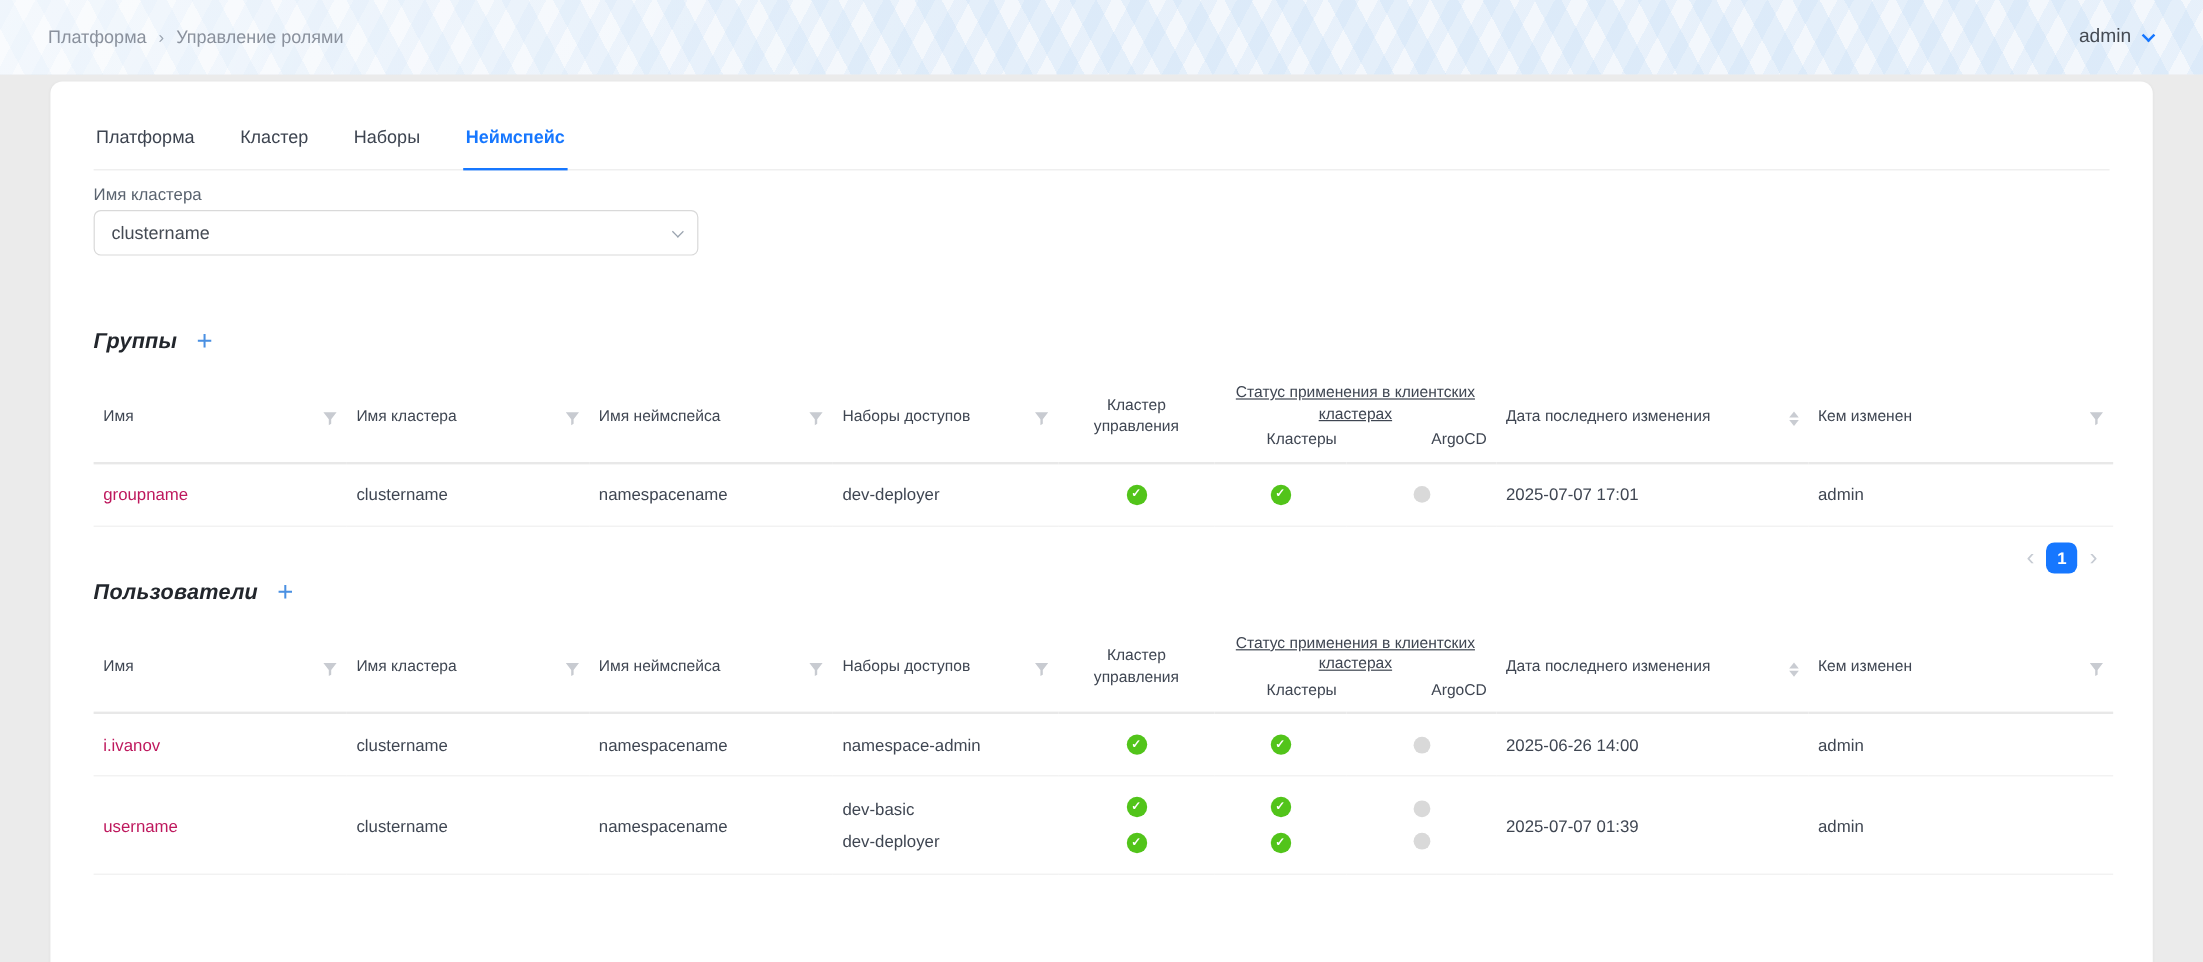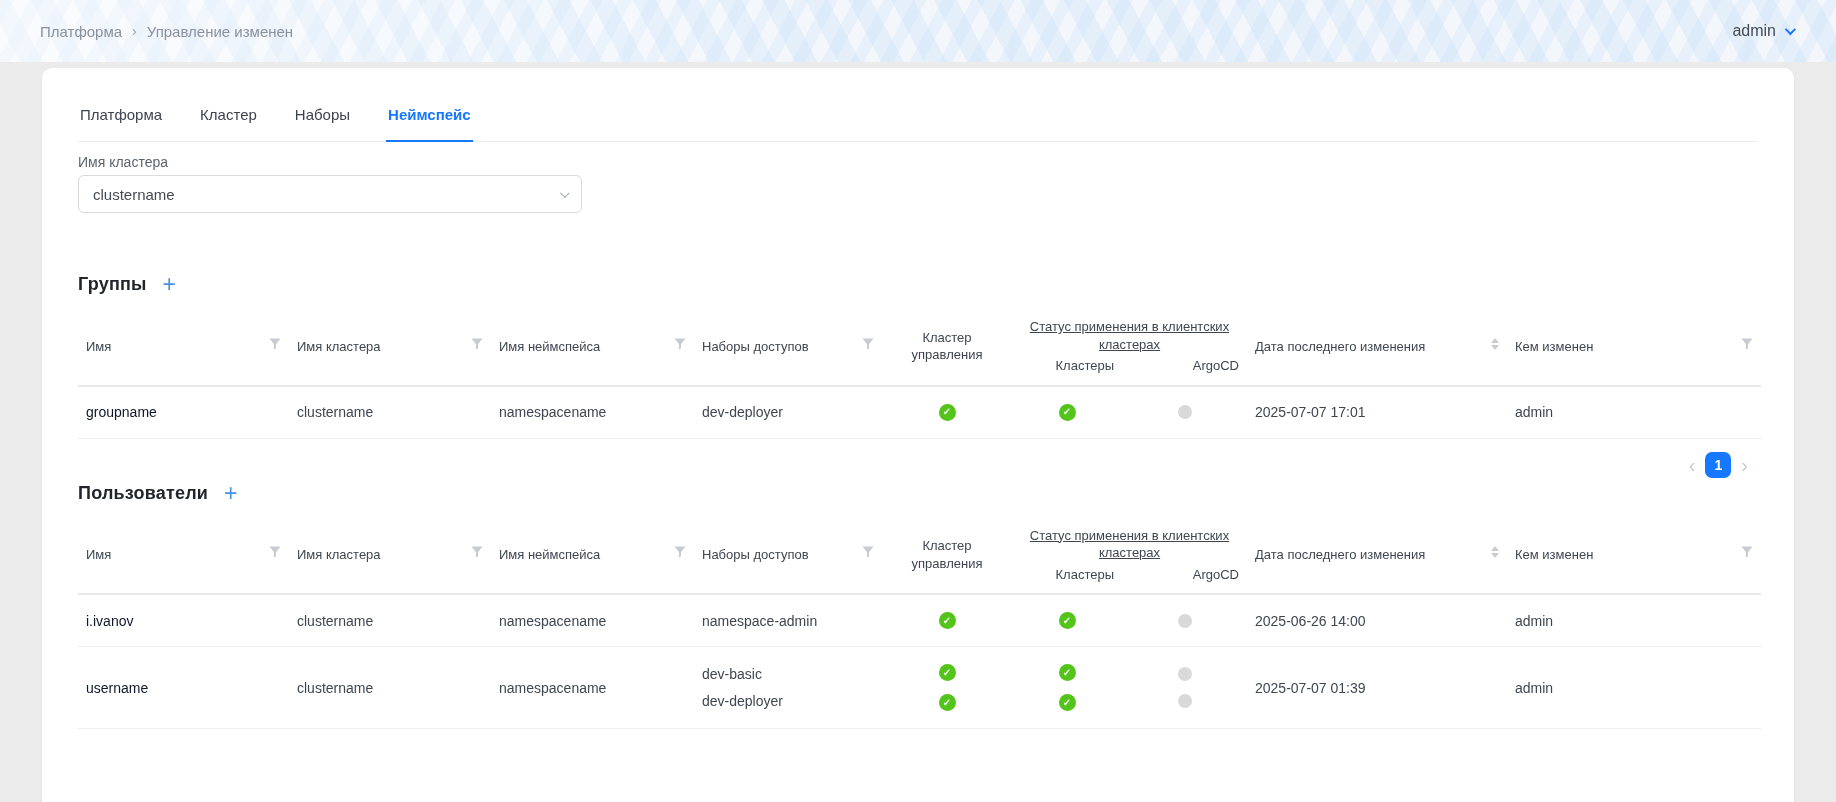--- a/index.html
+++ b/index.html
@@ -110,7 +110,7 @@
   <div class="breadcrumb">
     <span class="crumb">Платформа</span>
     <span class="sep">›</span>
-    <span class="crumb">Управление изменен</span>
+    <span class="crumb">Управление ролями</span>
   </div>
   <div class="user-menu">
     <span class="uname">admin</span>

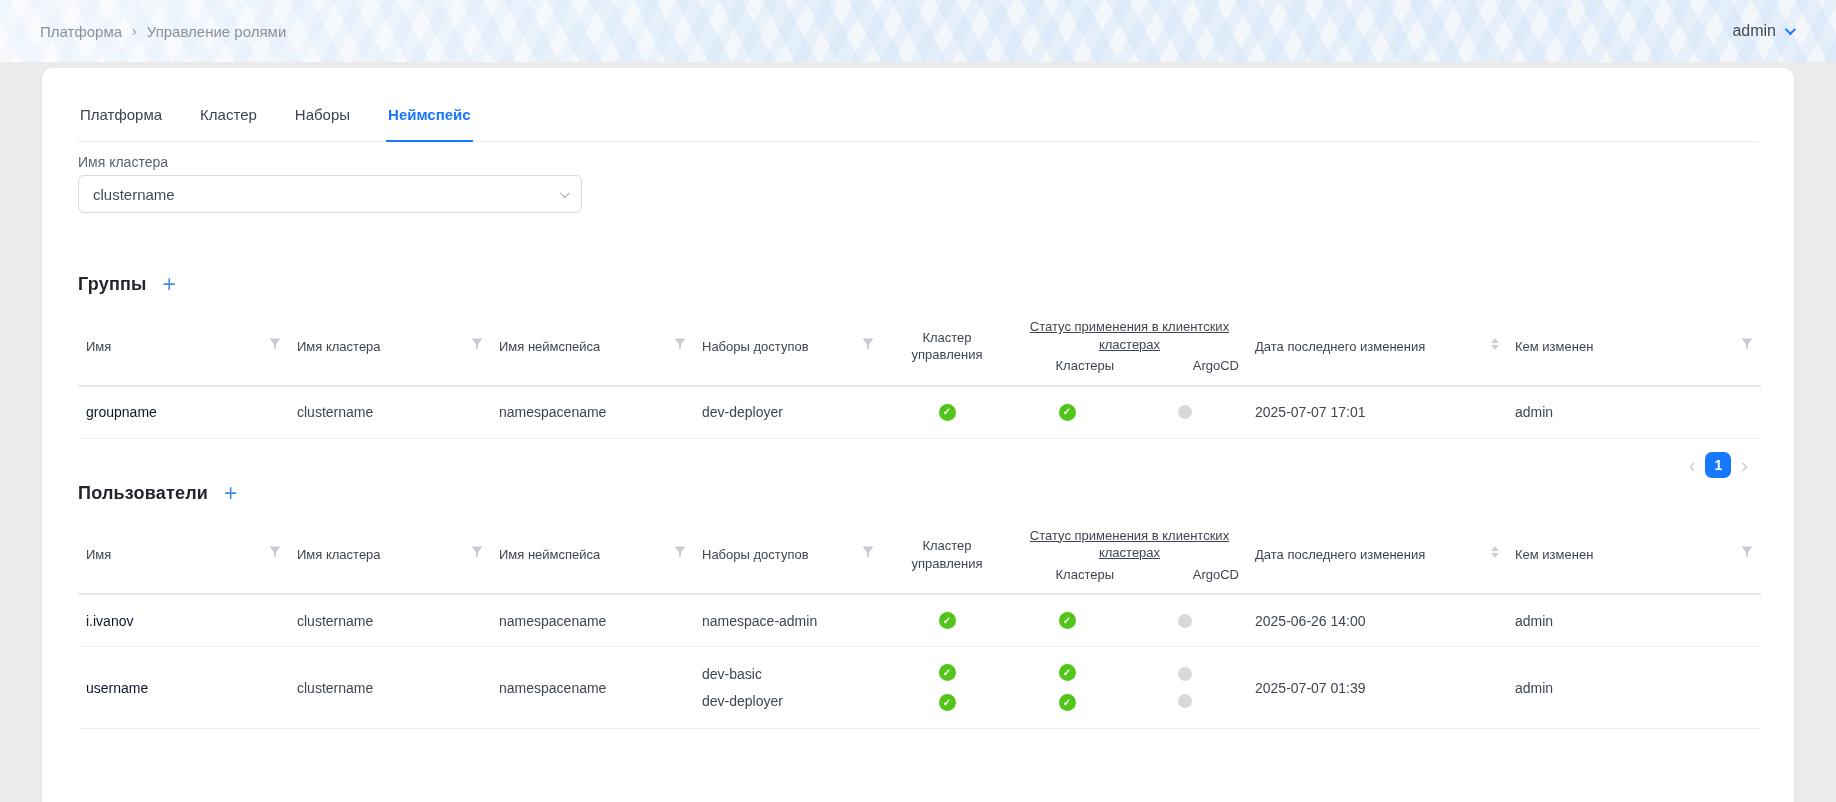--- a/index.html
+++ b/index.html
@@ -58,7 +58,7 @@
   .section-groups{ margin-top:60px; }
   .section-users{ }
   .sec-head{ display:flex; align-items:center; gap:14px; }
-  .sec-head h2{ font-size:18px; font-weight:700; color:#22262c; letter-spacing:.2px; }
+  .sec-head h2{ font-size:18px; font-weight:700; color:#22262c; letter-spacing:.2px;font-style:italic; }
   .add-btn{
     background:none; border:none; color:#4a90e2; font-size:23px; line-height:1;
     cursor:pointer; font-weight:400; padding:0 2px; font-family:"Liberation Sans",sans-serif;

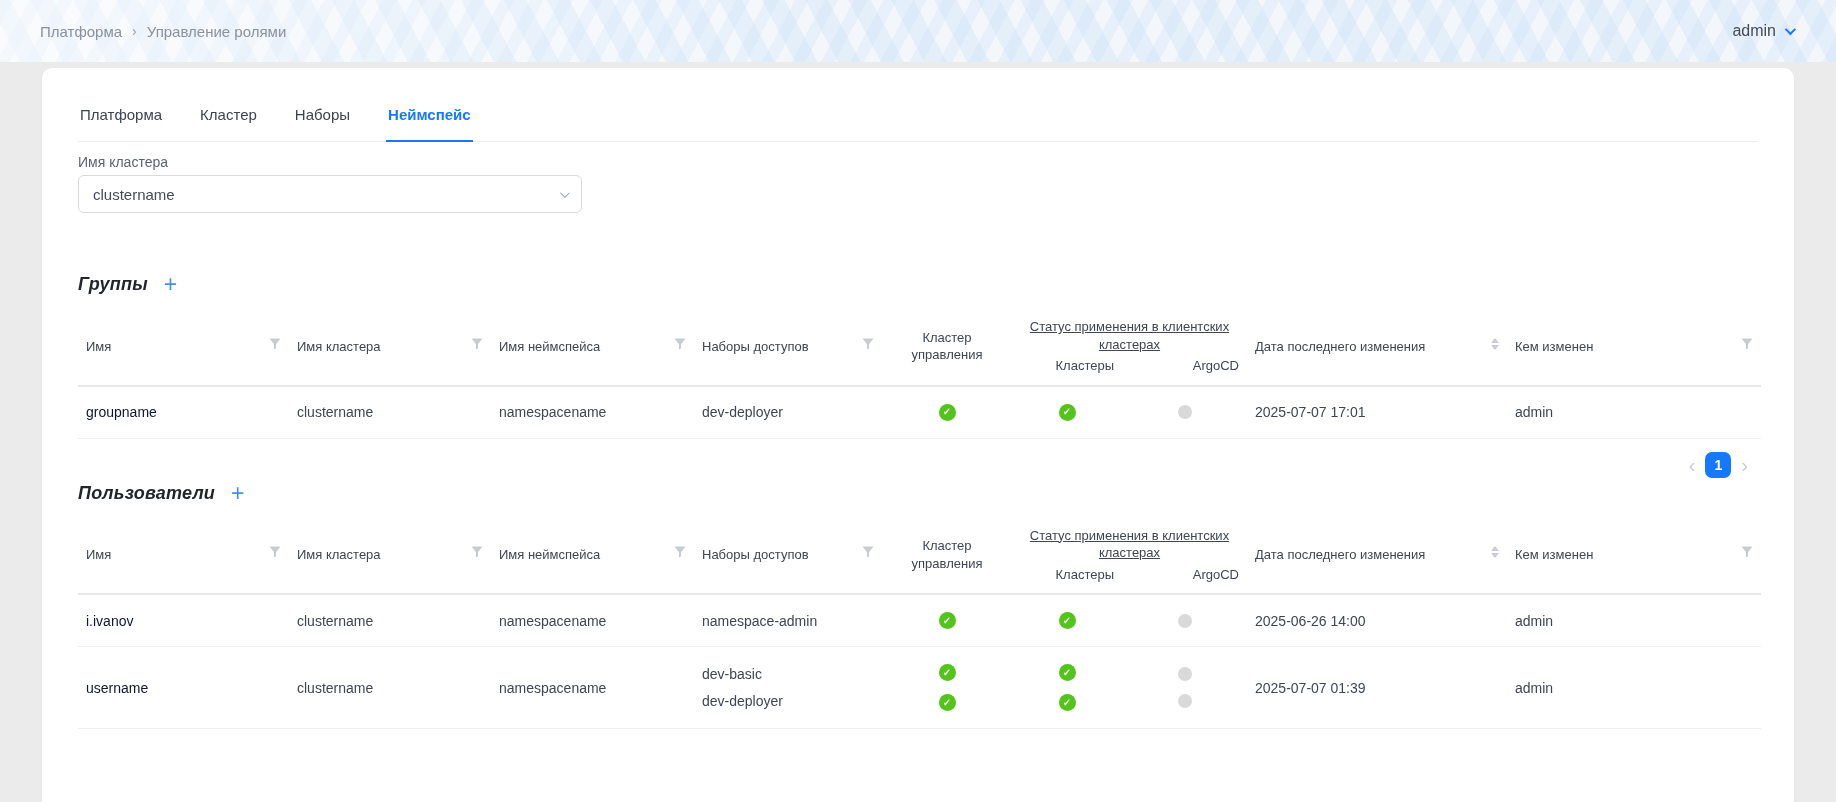--- a/index.html
+++ b/index.html
@@ -73,7 +73,7 @@
   th.th-group{ border-bottom:none; text-align:center; padding-bottom:2px;text-decoration:underline; }
   th.th-center{ text-align:center; }
   th.th-sub{ padding-top:2px; text-align:right; }
-  .th-flex{ display:flex; align-items:flex-start; justify-content:space-between; gap:6px; }
+  .th-flex{ display:flex; align-items:flex-end; justify-content:space-between; gap:6px; }
   .funnel{ flex:0 0 auto; cursor:pointer; }
   .sorter{ display:flex; flex-direction:column; gap:2px; cursor:pointer; align-items:center; }
   .caret-up{ width:0; height:0; border-left:4px solid transparent; border-right:4px solid transparent; border-bottom:5px solid #c9ccd2; }

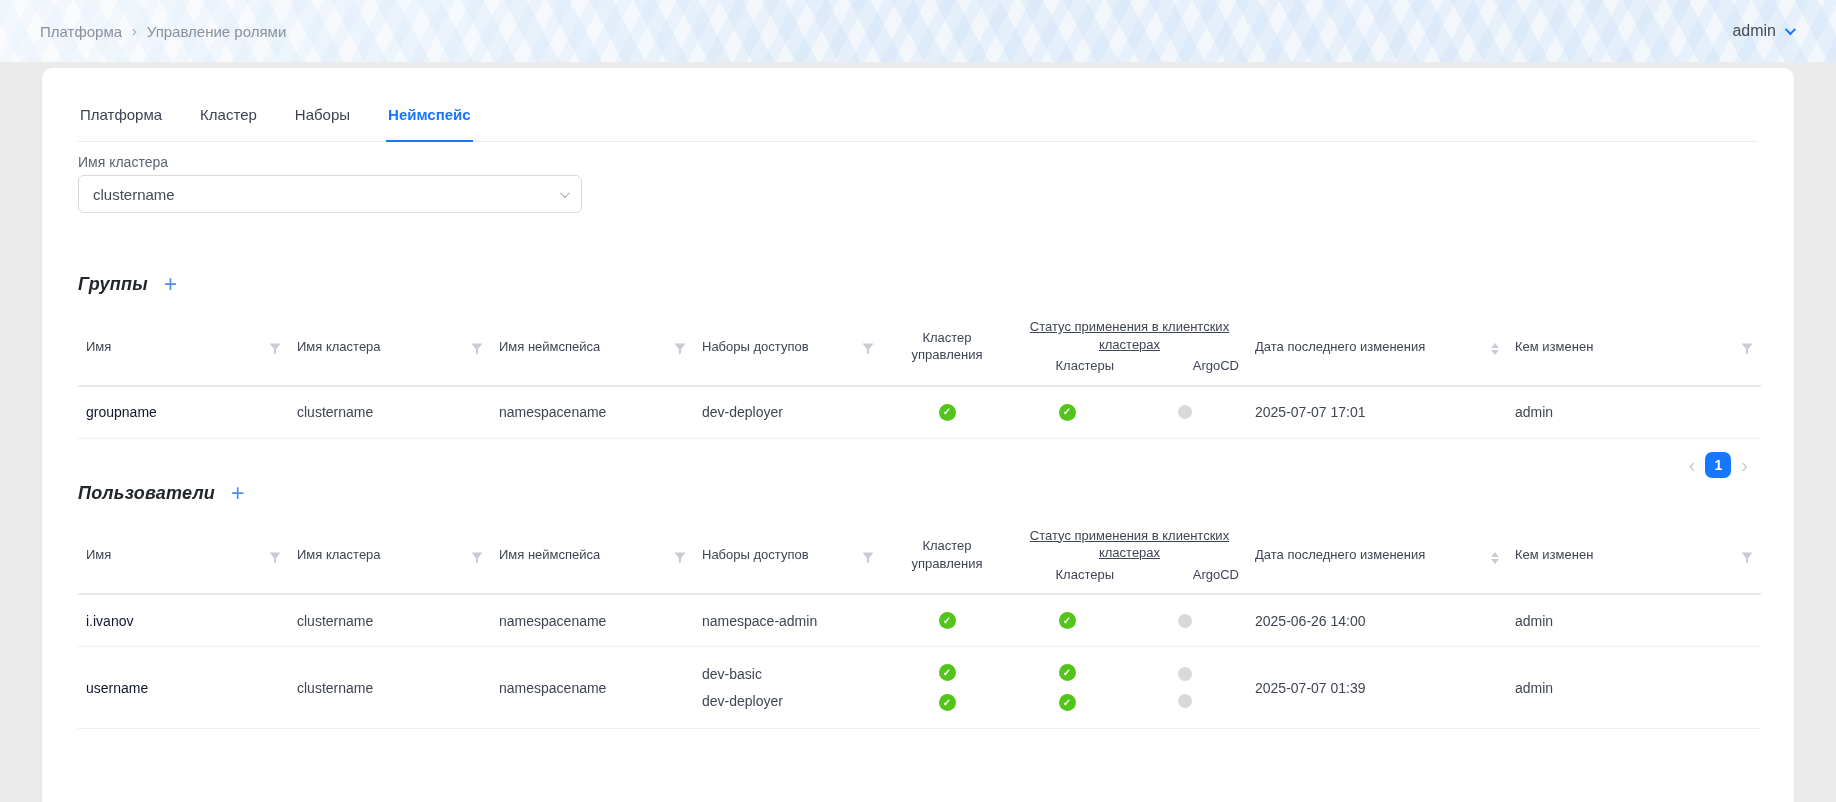--- a/index.html
+++ b/index.html
@@ -83,7 +83,7 @@
     border-bottom:1px solid #efefef;
   }
   .td-center{ text-align:center; }
-  .row-link{ color:#0f172a; text-decoration:none; cursor:pointer; }
+  .row-link{ color:#be185d; text-decoration:none; cursor:pointer; }
   .text-stack{ display:flex; flex-direction:column; gap:11px; }
   .icon-stack{ display:flex; flex-direction:column; gap:13px; align-items:center; }
   .st-ok{

